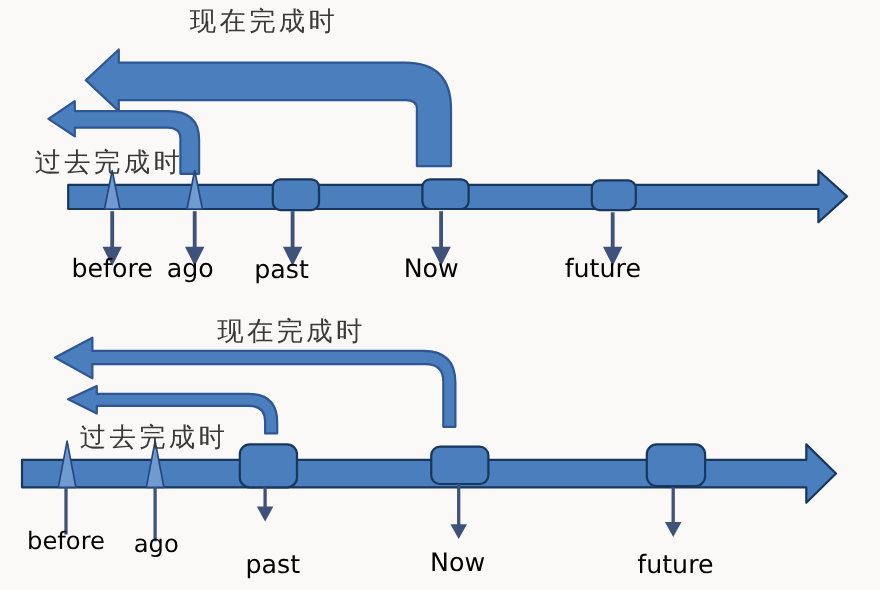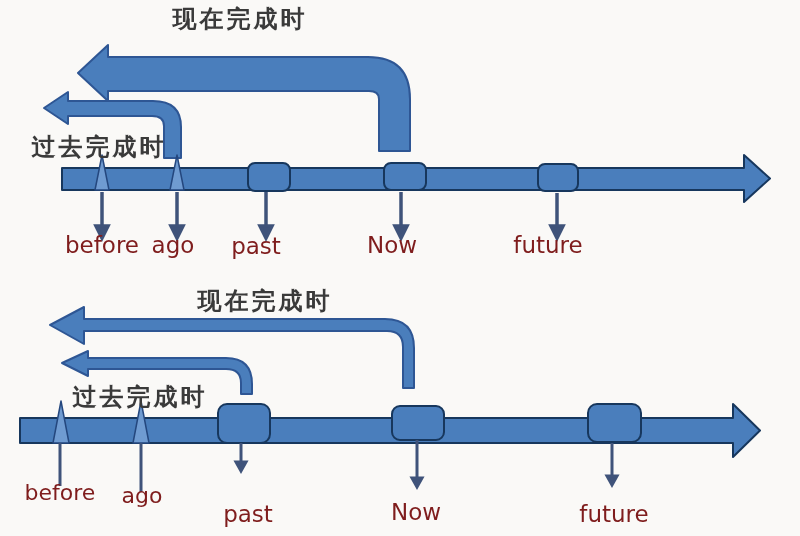--- a/index.html
+++ b/index.html
@@ -7,7 +7,7 @@
   svg{position:absolute;left:0;top:0;}
   .lbl{position:absolute;transform:translateX(-50%);white-space:nowrap;
        font-family:"DejaVu Sans",sans-serif;font-size:23px;color:#7f1d1d;}
-  .cn{font-size:24px;color:#3a3a3a;letter-spacing:3px;font-weight:700;}
+  .cn{font-size:24px;color:#3a3a3a;letter-spacing:3px;font-weight:400;}
   .sm{font-size:22px;}
   
   .t-title   {left:240px;top:3px;}

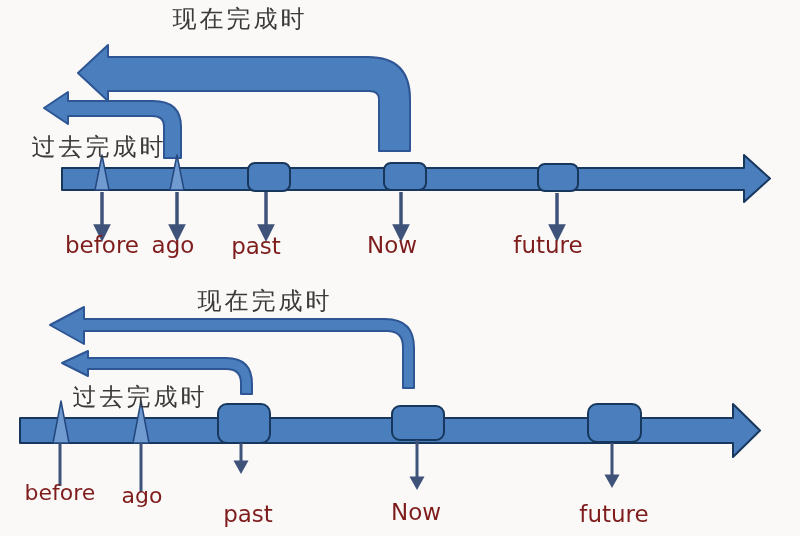--- a/index.html
+++ b/index.html
@@ -6,7 +6,7 @@
   #canvas{position:relative;width:800px;height:536px;font-family:"DejaVu Sans",sans-serif;}
   svg{position:absolute;left:0;top:0;}
   .lbl{position:absolute;transform:translateX(-50%);white-space:nowrap;
-       font-family:"DejaVu Sans",sans-serif;font-size:23px;color:#7f1d1d;}
+       font-family:"DejaVu Sans",sans-serif;font-size:23px;color:#000000;}
   .cn{font-size:24px;color:#3a3a3a;letter-spacing:3px;font-weight:400;}
   .sm{font-size:22px;}
   

